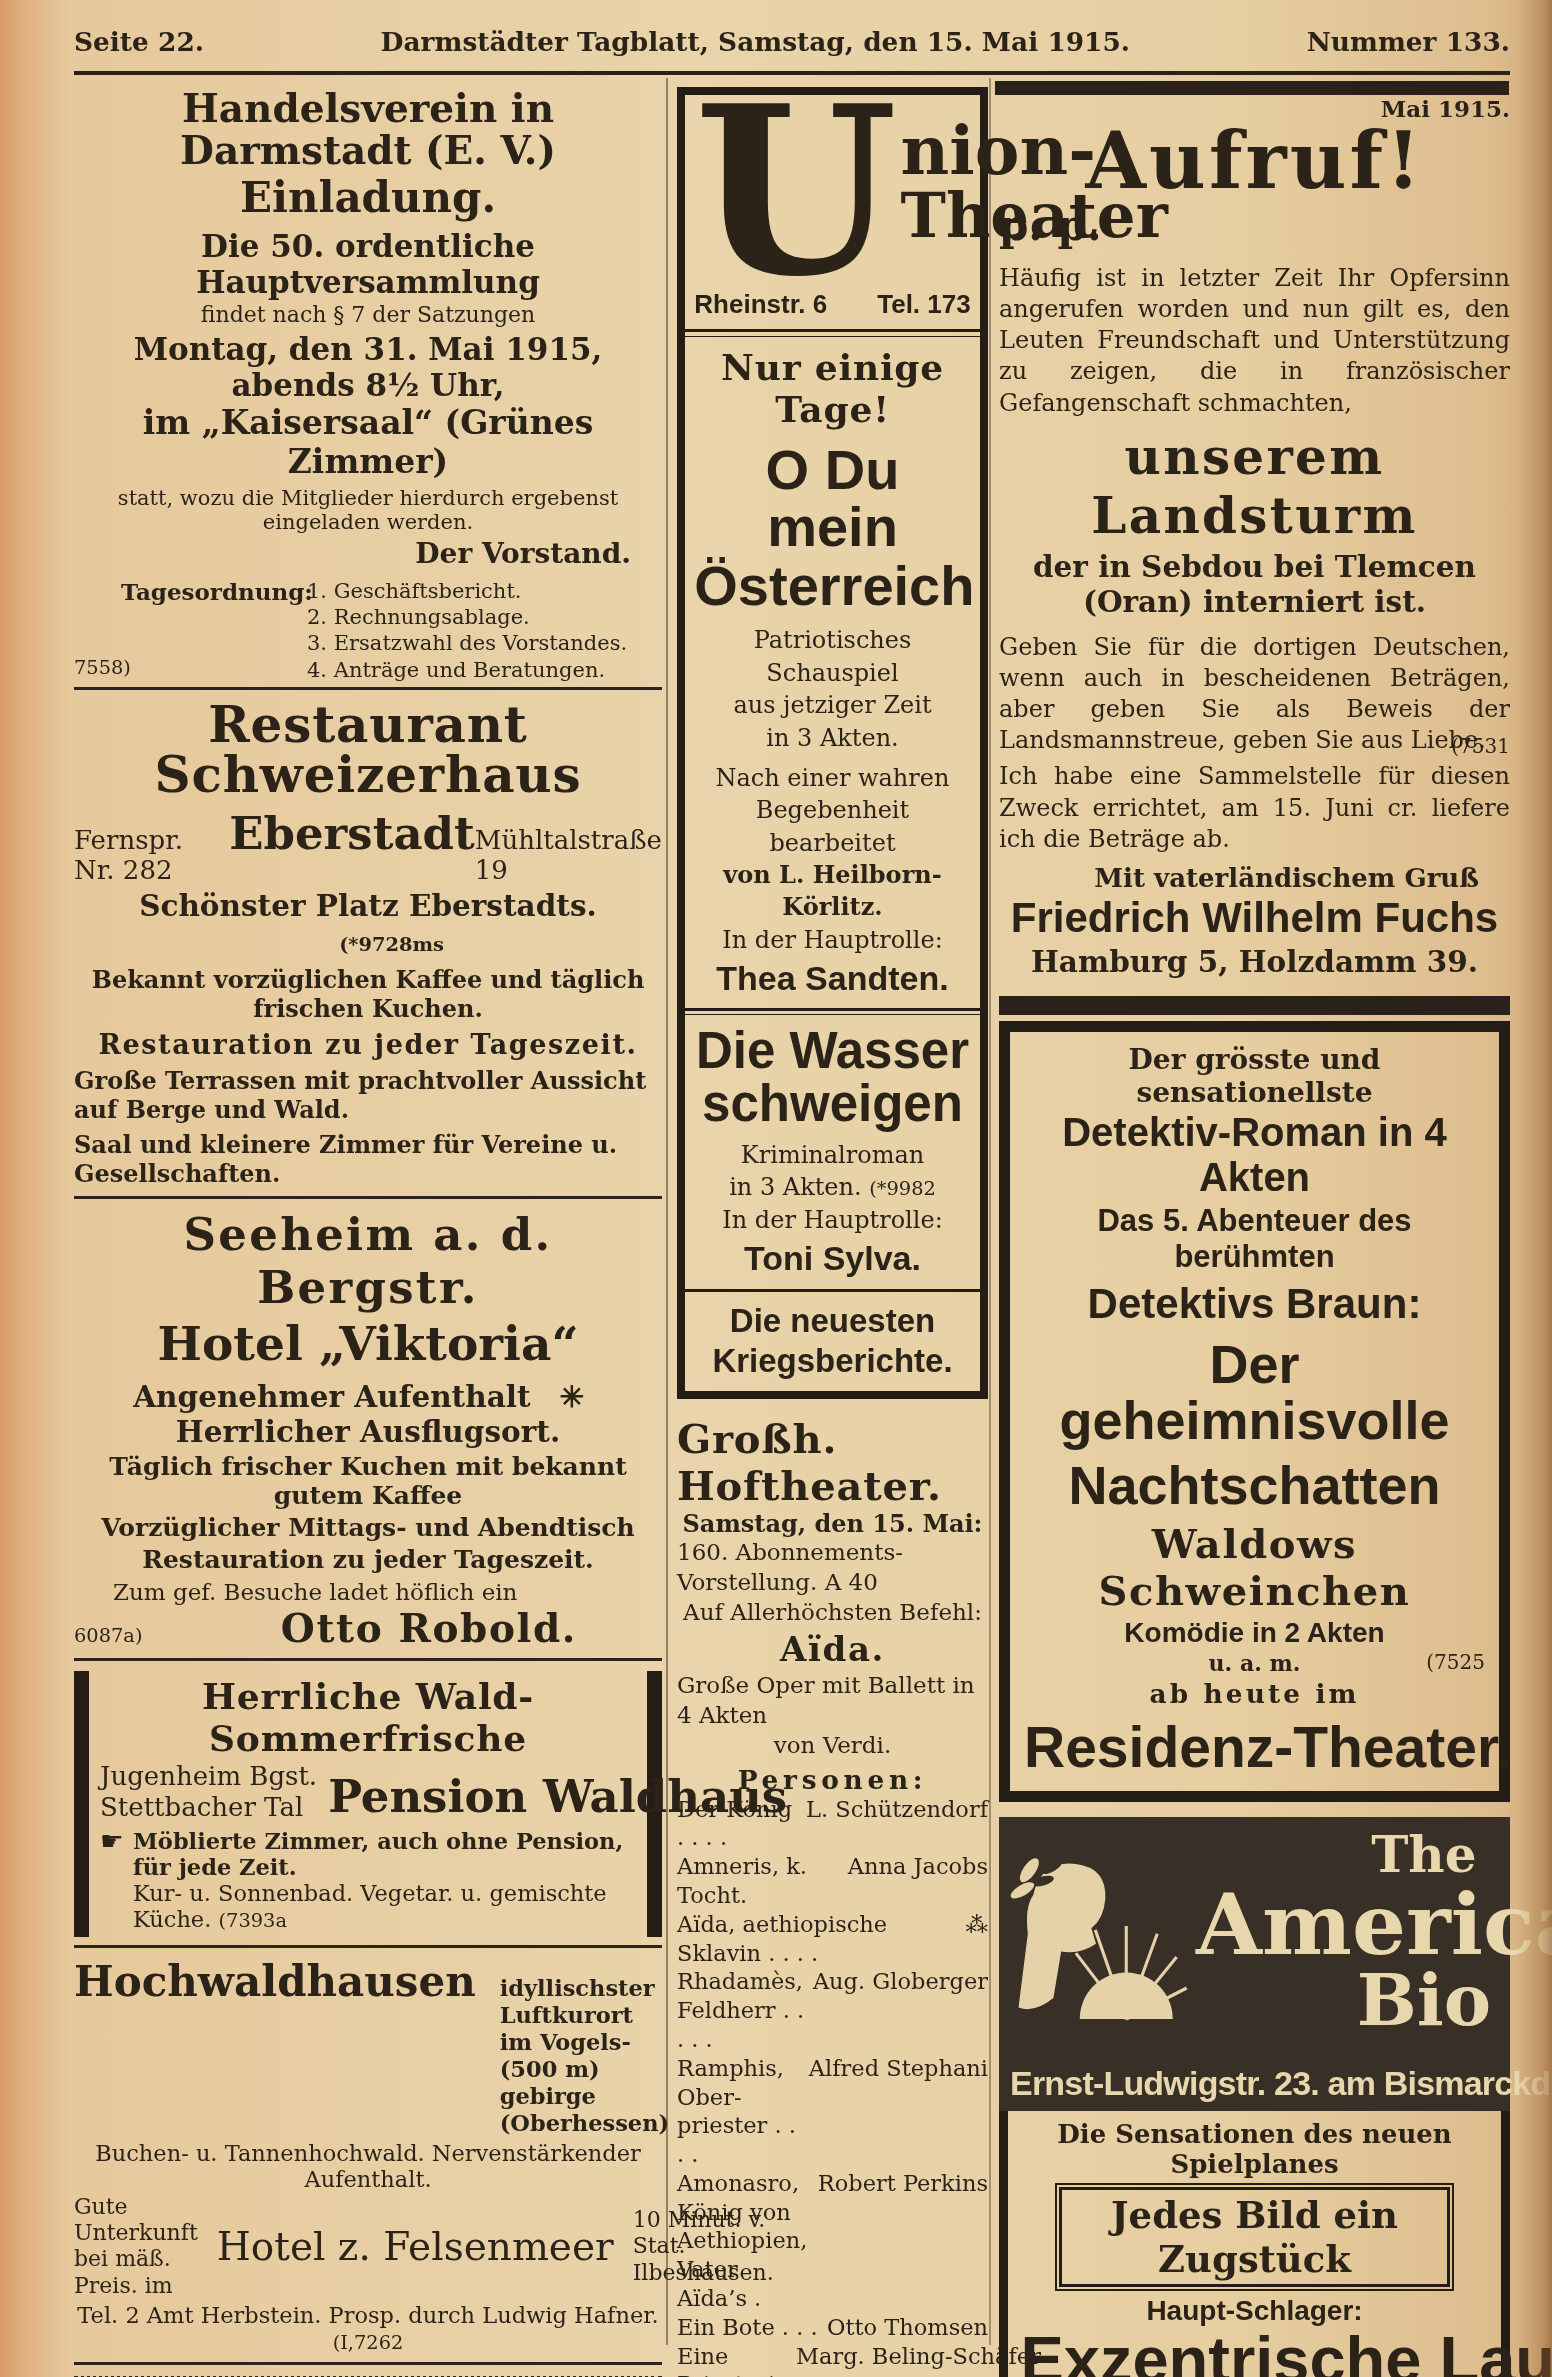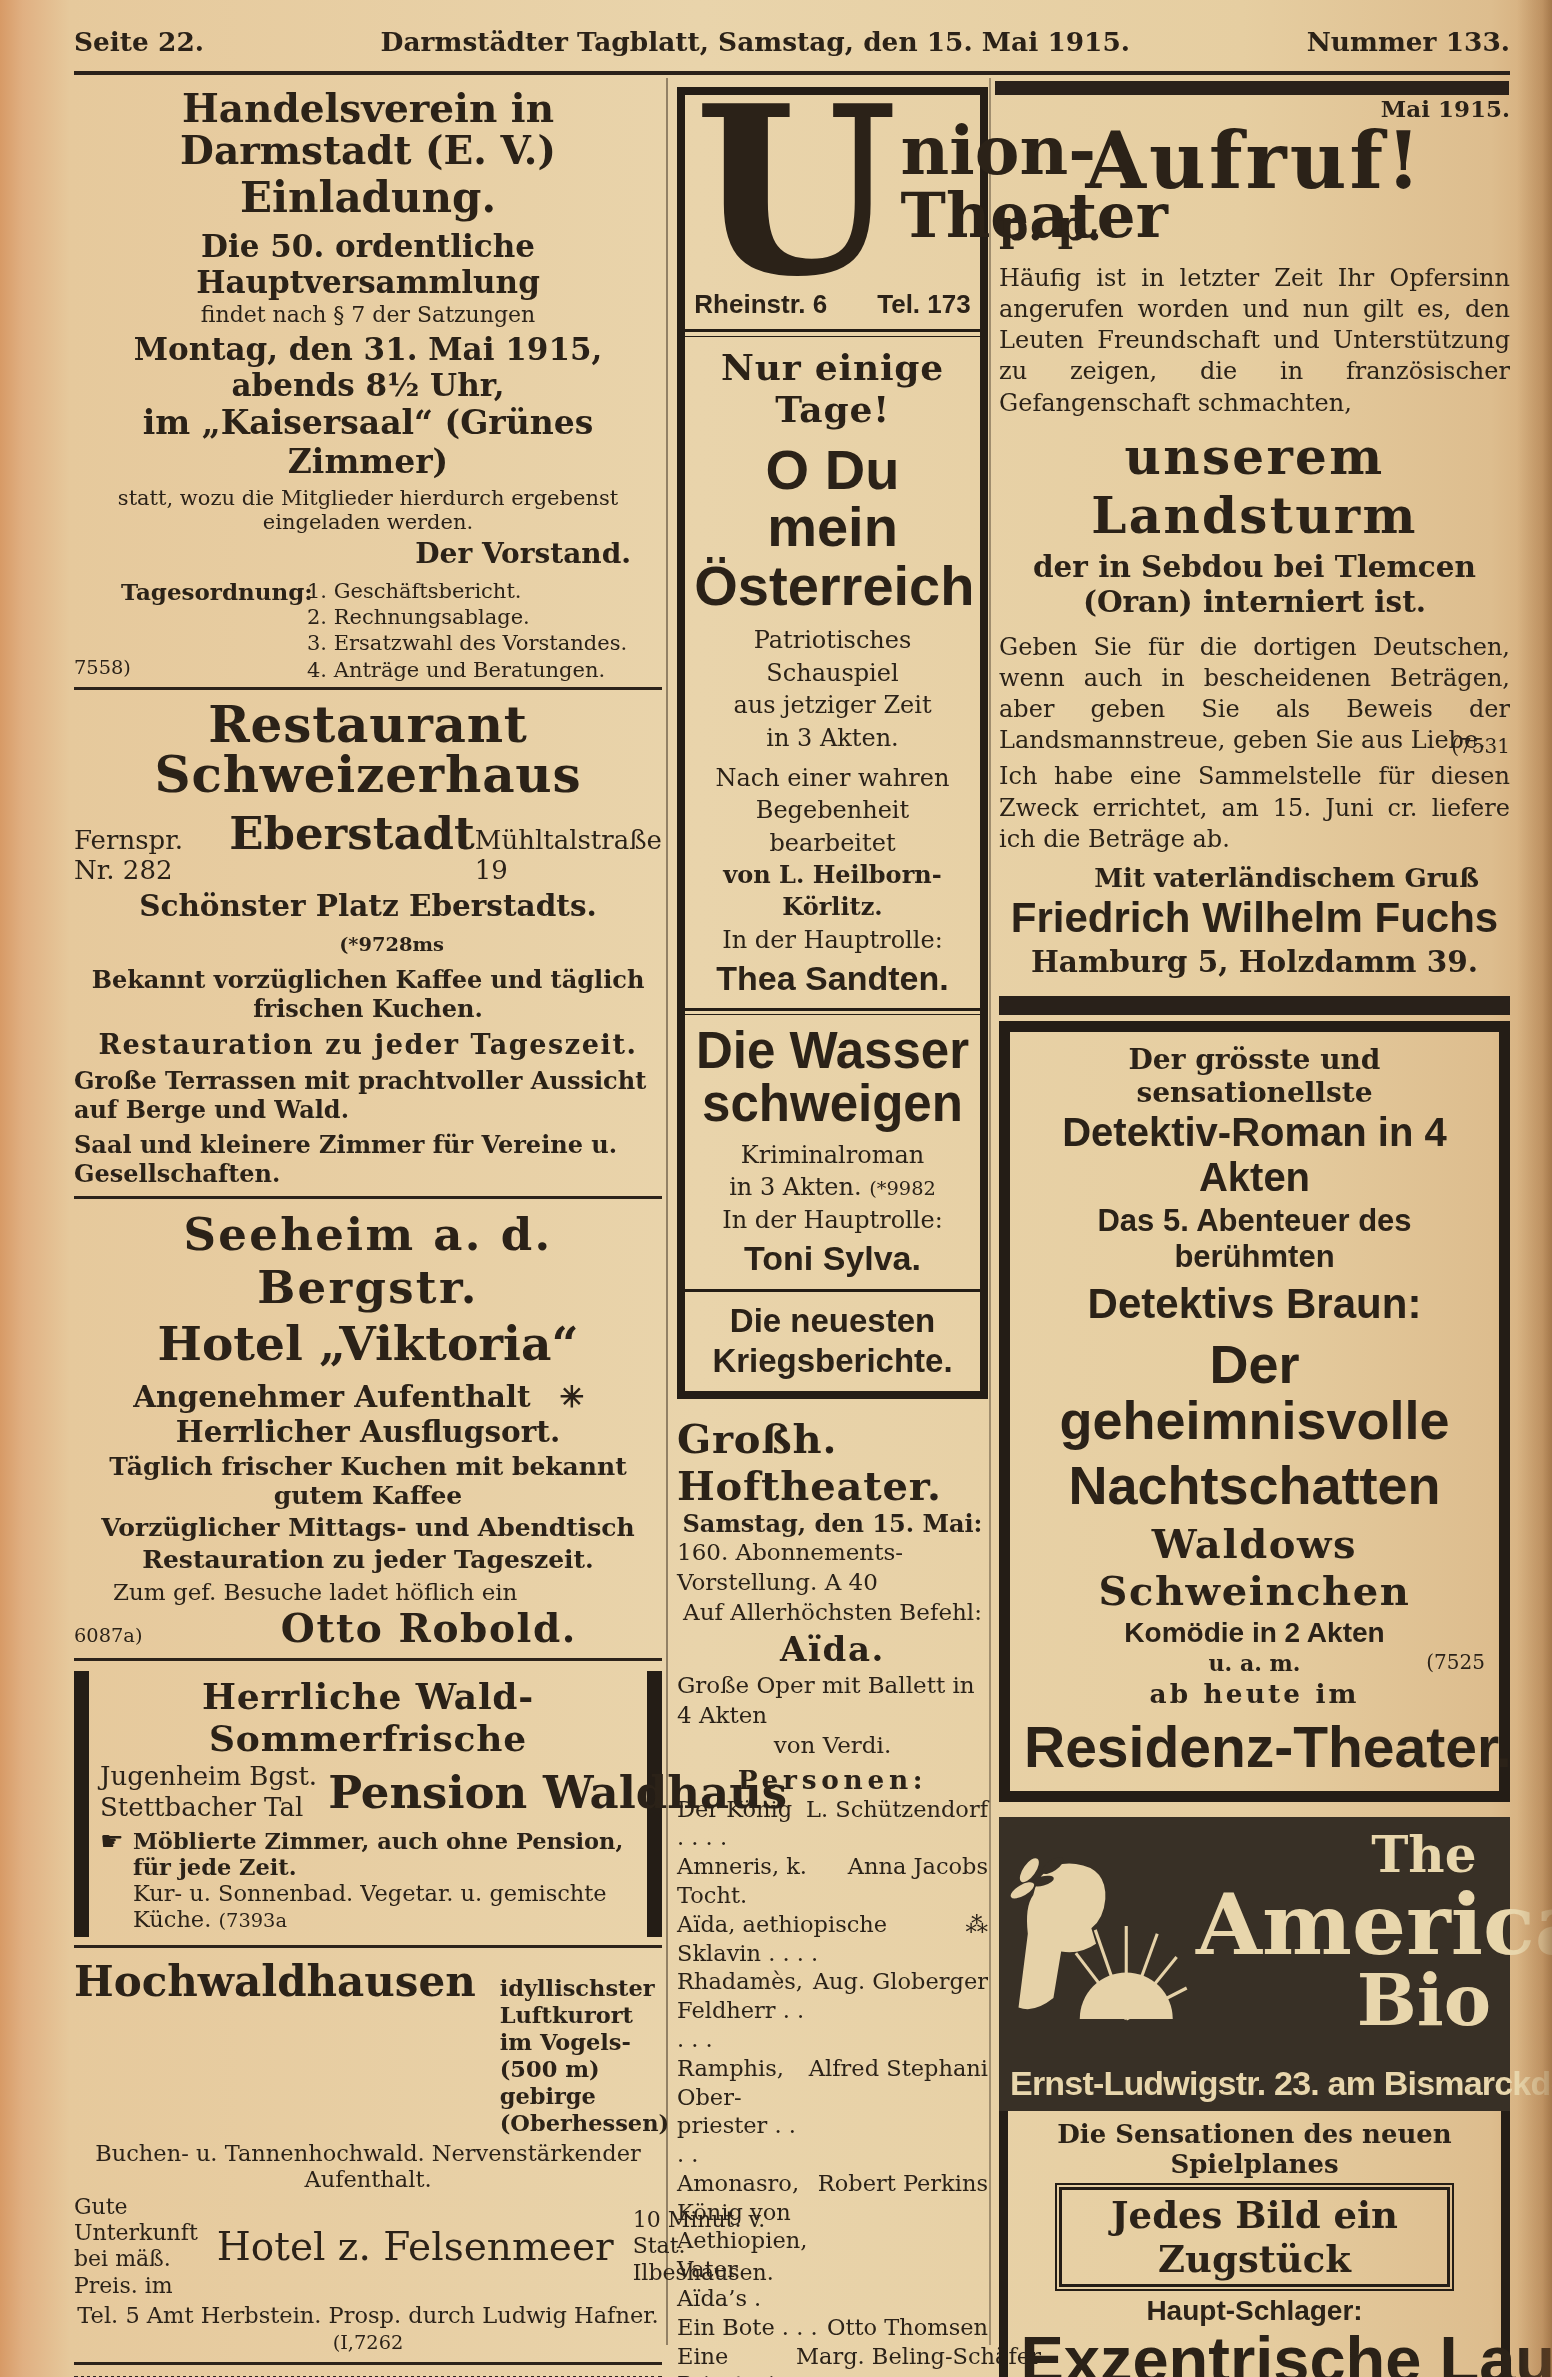--- a/index.html
+++ b/index.html
@@ -52,7 +52,7 @@
   .see-name{font-size:39px;font-weight:bold;letter-spacing:1.6px;margin-right:85px;}
   .wald{border-left:15.5px solid #241d16;border-right:15.5px solid #241d16;padding:4.7px 11px;}
   .wald-t{font-size:36px;font-weight:bold;letter-spacing:0.8px;}
-  .wald-mid{display:flex;align-items:center;gap:11px;margin-top:1.6px;}
+  .wald-mid{display:flex;align-items:flex-end;gap:11px;margin-top:1.6px;}
   .wald-left{font-size:26px;line-height:1.2;white-space:nowrap;}
   .wald-name{font-size:45px;font-weight:bold;white-space:nowrap;}
   .wald-line{display:flex;gap:9.3px;font-size:22.5px;margin-top:4.7px;align-items:flex-start;}

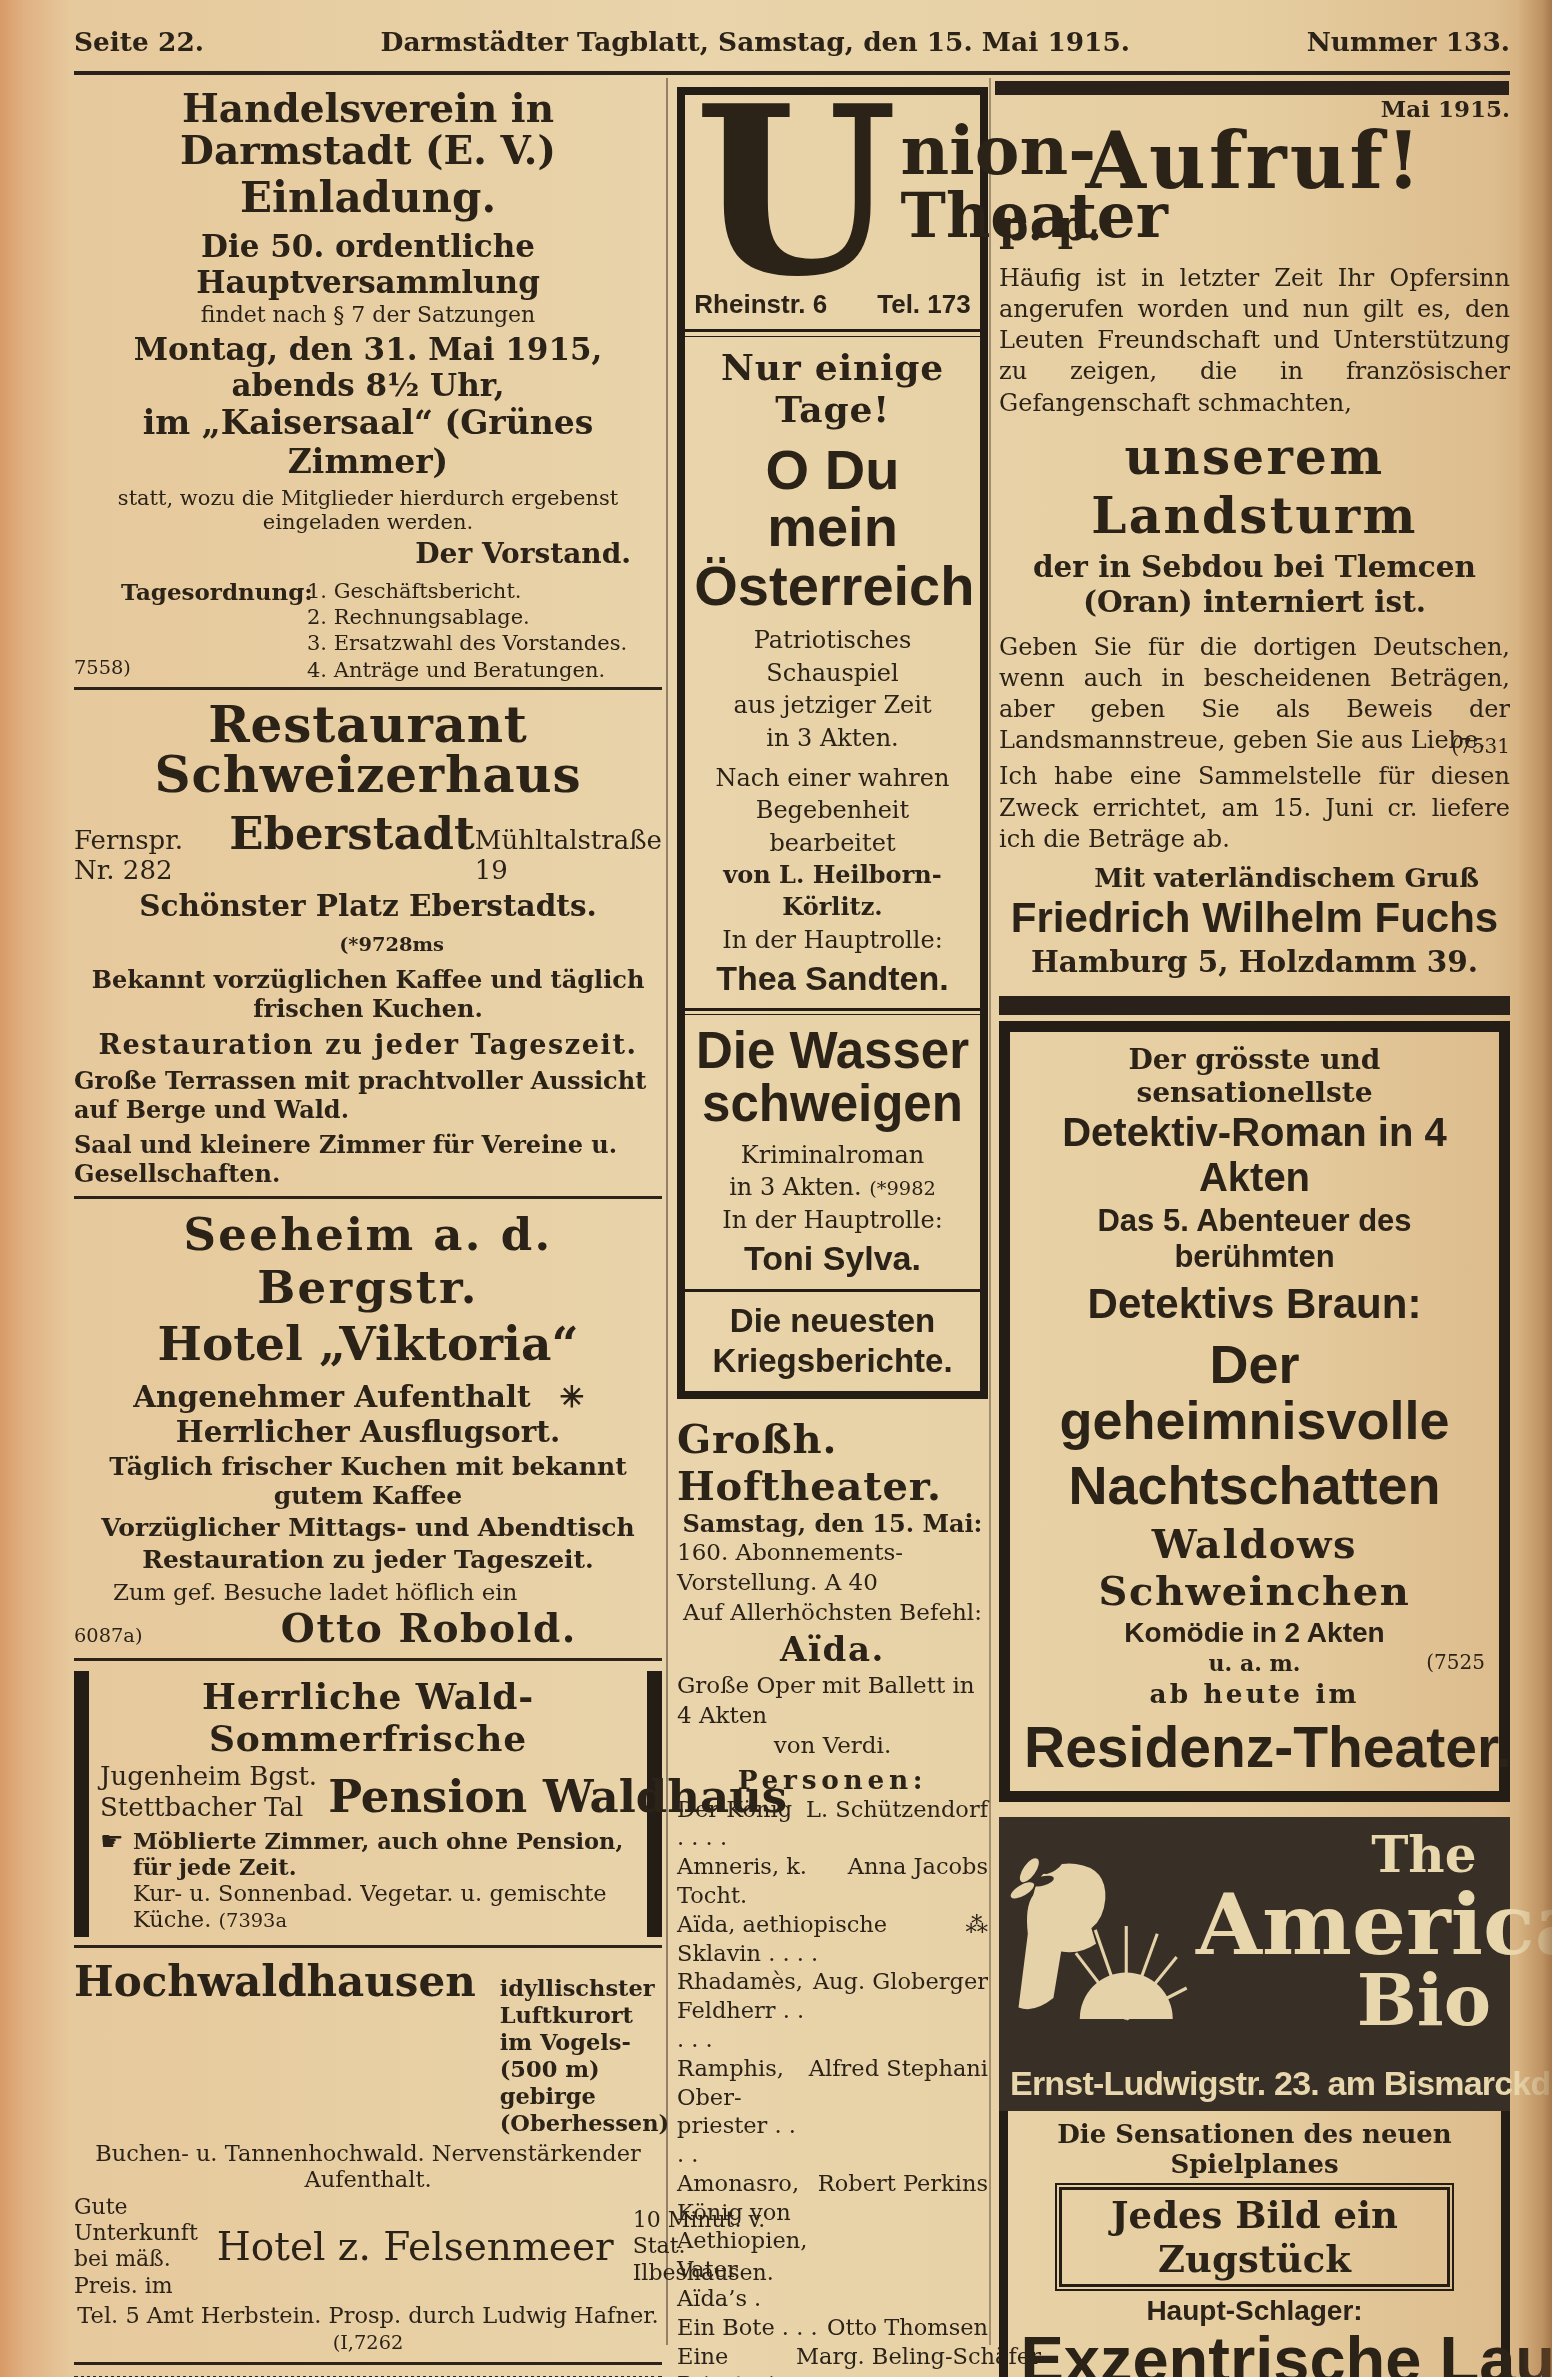--- a/index.html
+++ b/index.html
@@ -243,7 +243,7 @@
           <div>Ilbeshausen.</div>
         </div>
       </div>
-      <div class="hw-l1 ctr"><span>Tel. 5 Amt Herbstein.  Prosp. durch Ludwig Hafner.</span>
+      <div class="hw-l1 ctr"><span>Tel. 2 Amt Herbstein.  Prosp. durch Ludwig Hafner.</span>
         <span class="refnum">(I,7262</span></div>
     </div>
     <hr class="sep">

